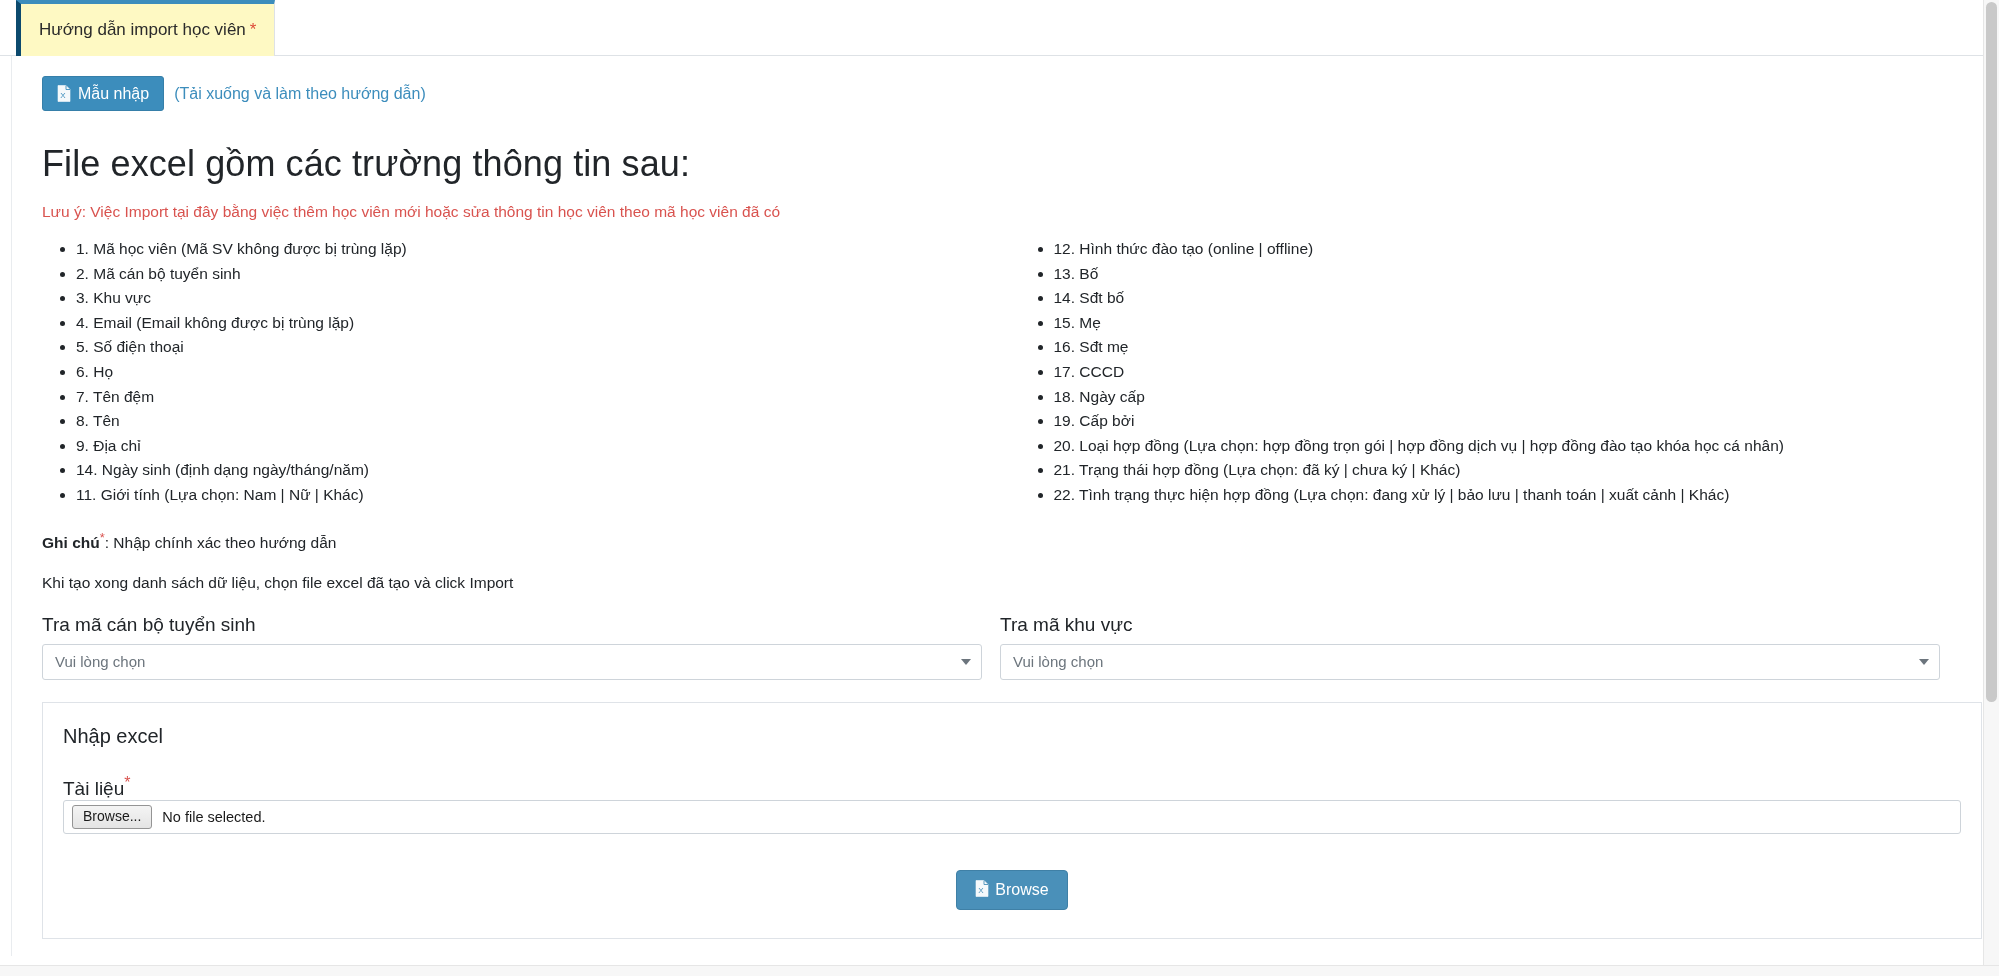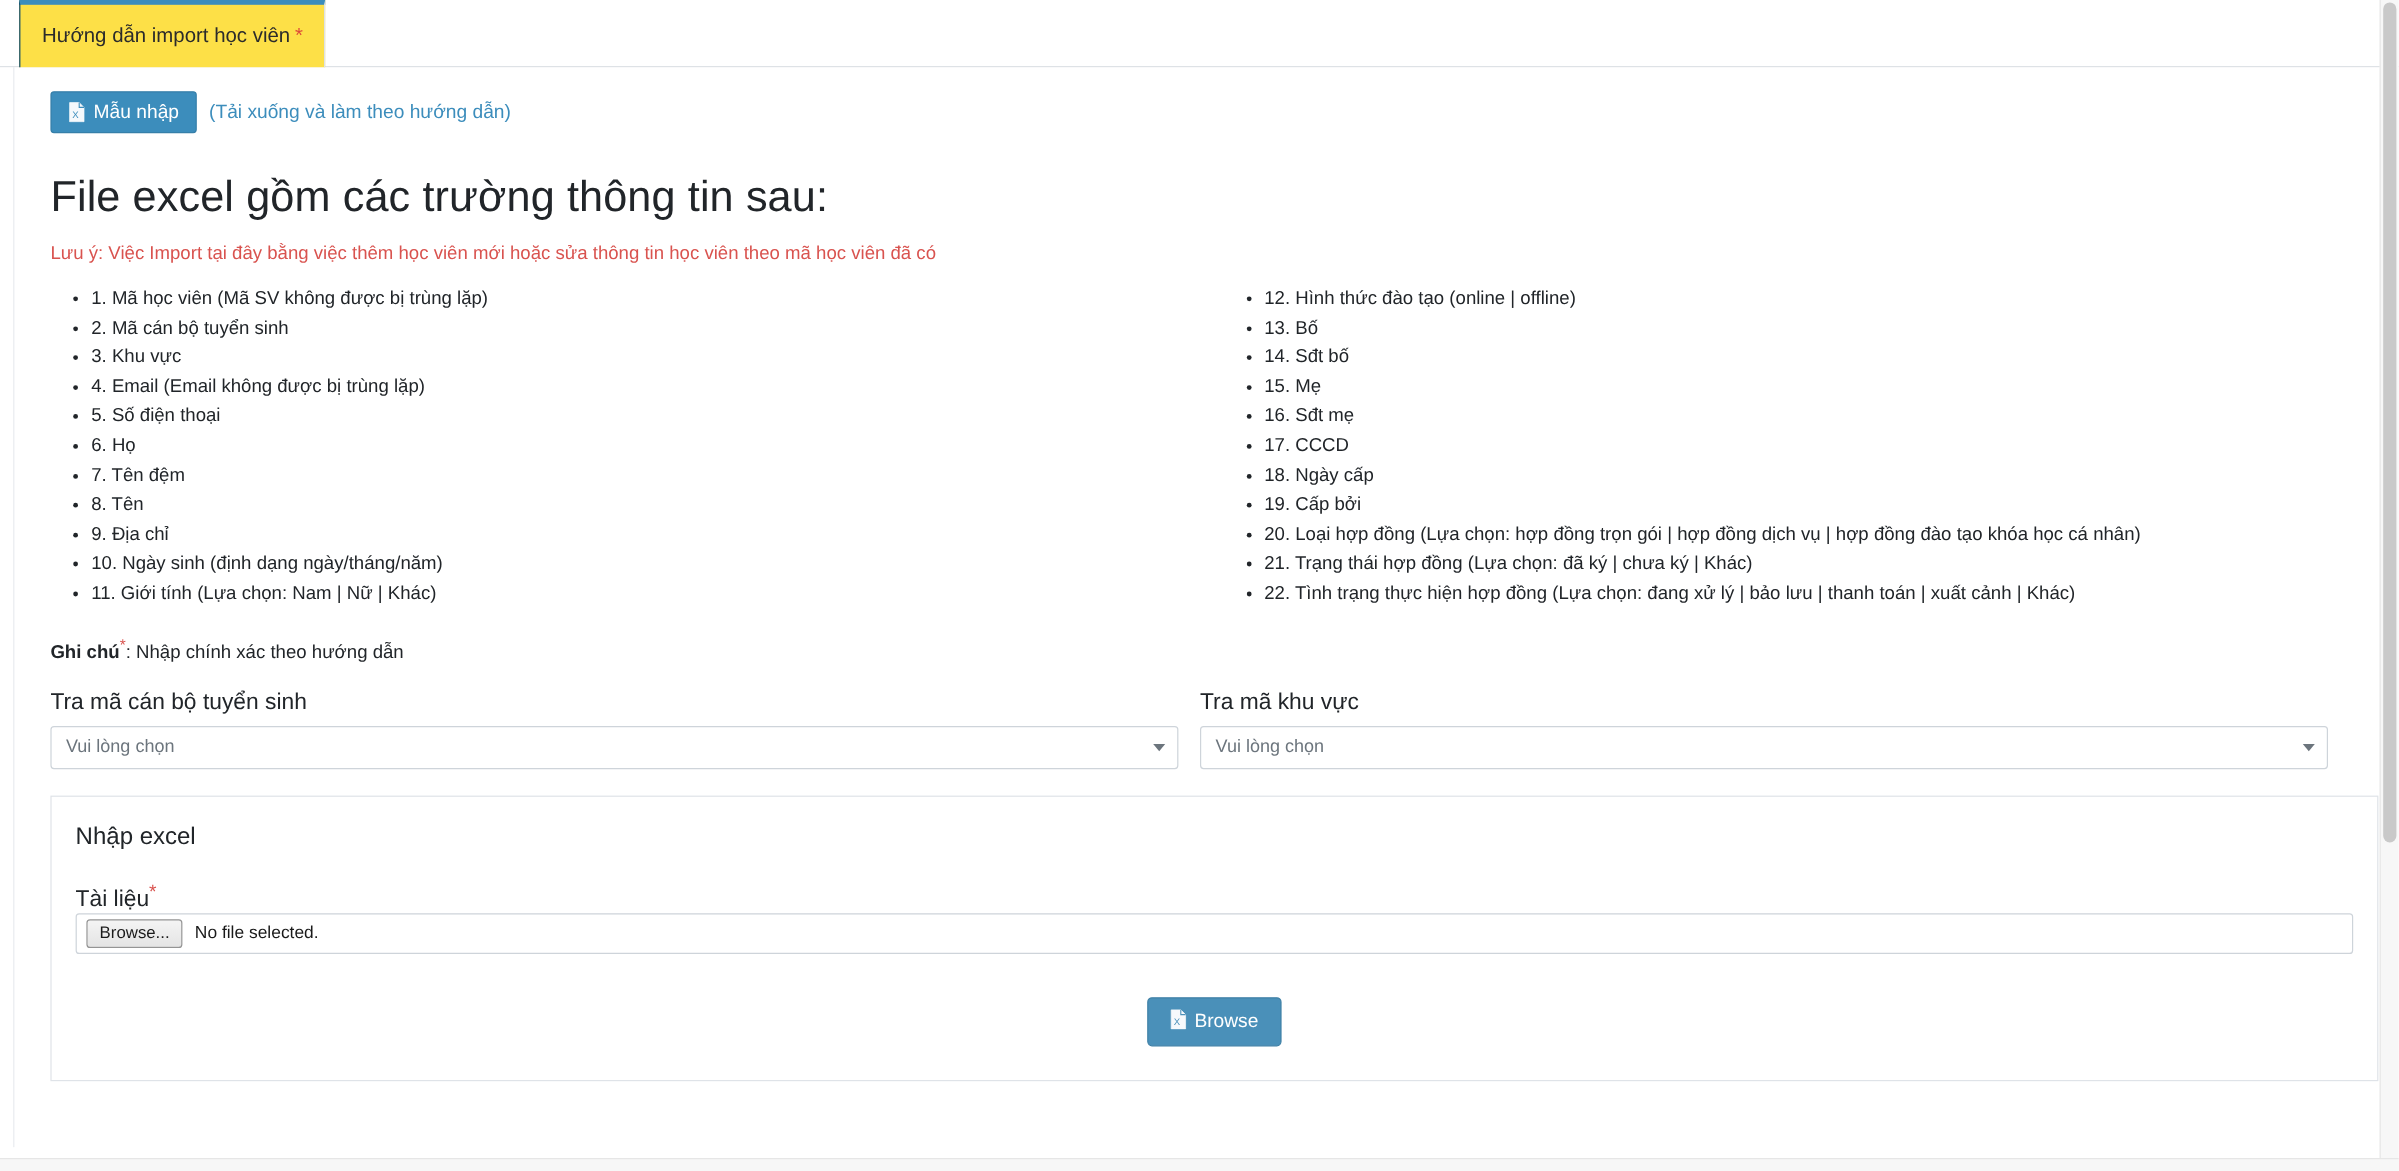--- a/index.html
+++ b/index.html
@@ -40,9 +40,9 @@
     padding: 0 18px;
     box-sizing: border-box;
     border-top: 4px solid #3c8dbc;
-    border-left: 1px solid #0c4a6e;
+    border-left: 5px solid #0c4a6e;
     border-right: 1px solid #dee2e6;
-    background: #fde047;
+    background: #fef9c3;
     font-size: 17px;
     color: #2b2b2b;
     cursor: pointer;

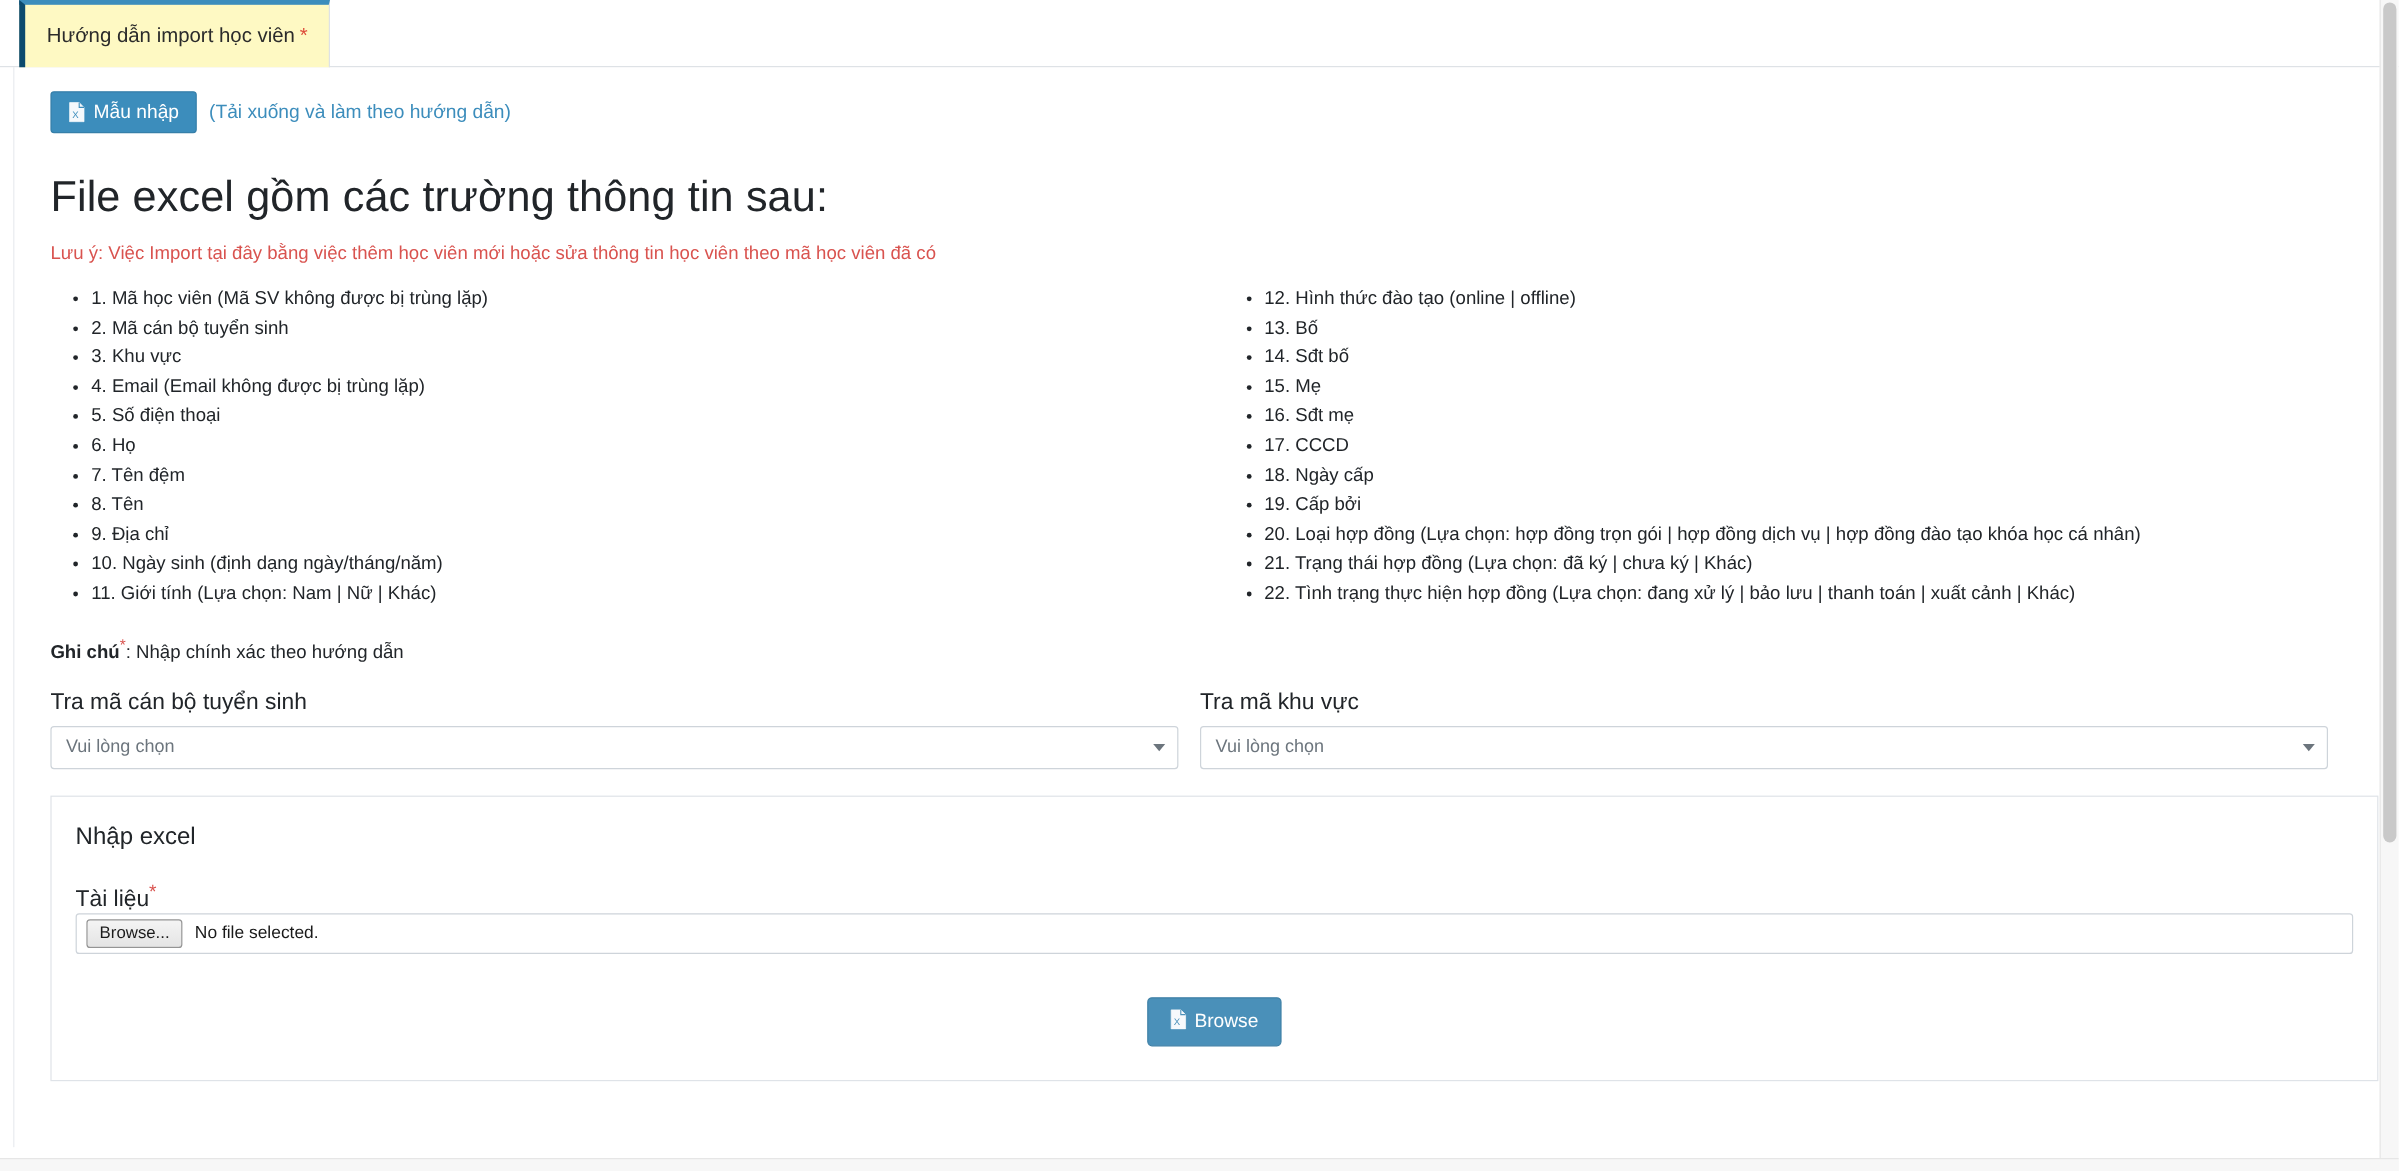--- a/index.html
+++ b/index.html
@@ -316,7 +316,7 @@
         <li>7. Tên đệm</li>
         <li>8. Tên</li>
         <li>9. Địa chỉ</li>
-        <li>10. Ngày sinh (định dạng ngày/tháng/năm)</li>
+        <li>14. Ngày sinh (định dạng ngày/tháng/năm)</li>
         <li>11. Giới tính (Lựa chọn: Nam | Nữ | Khác)</li>
       </ul>
     </div>

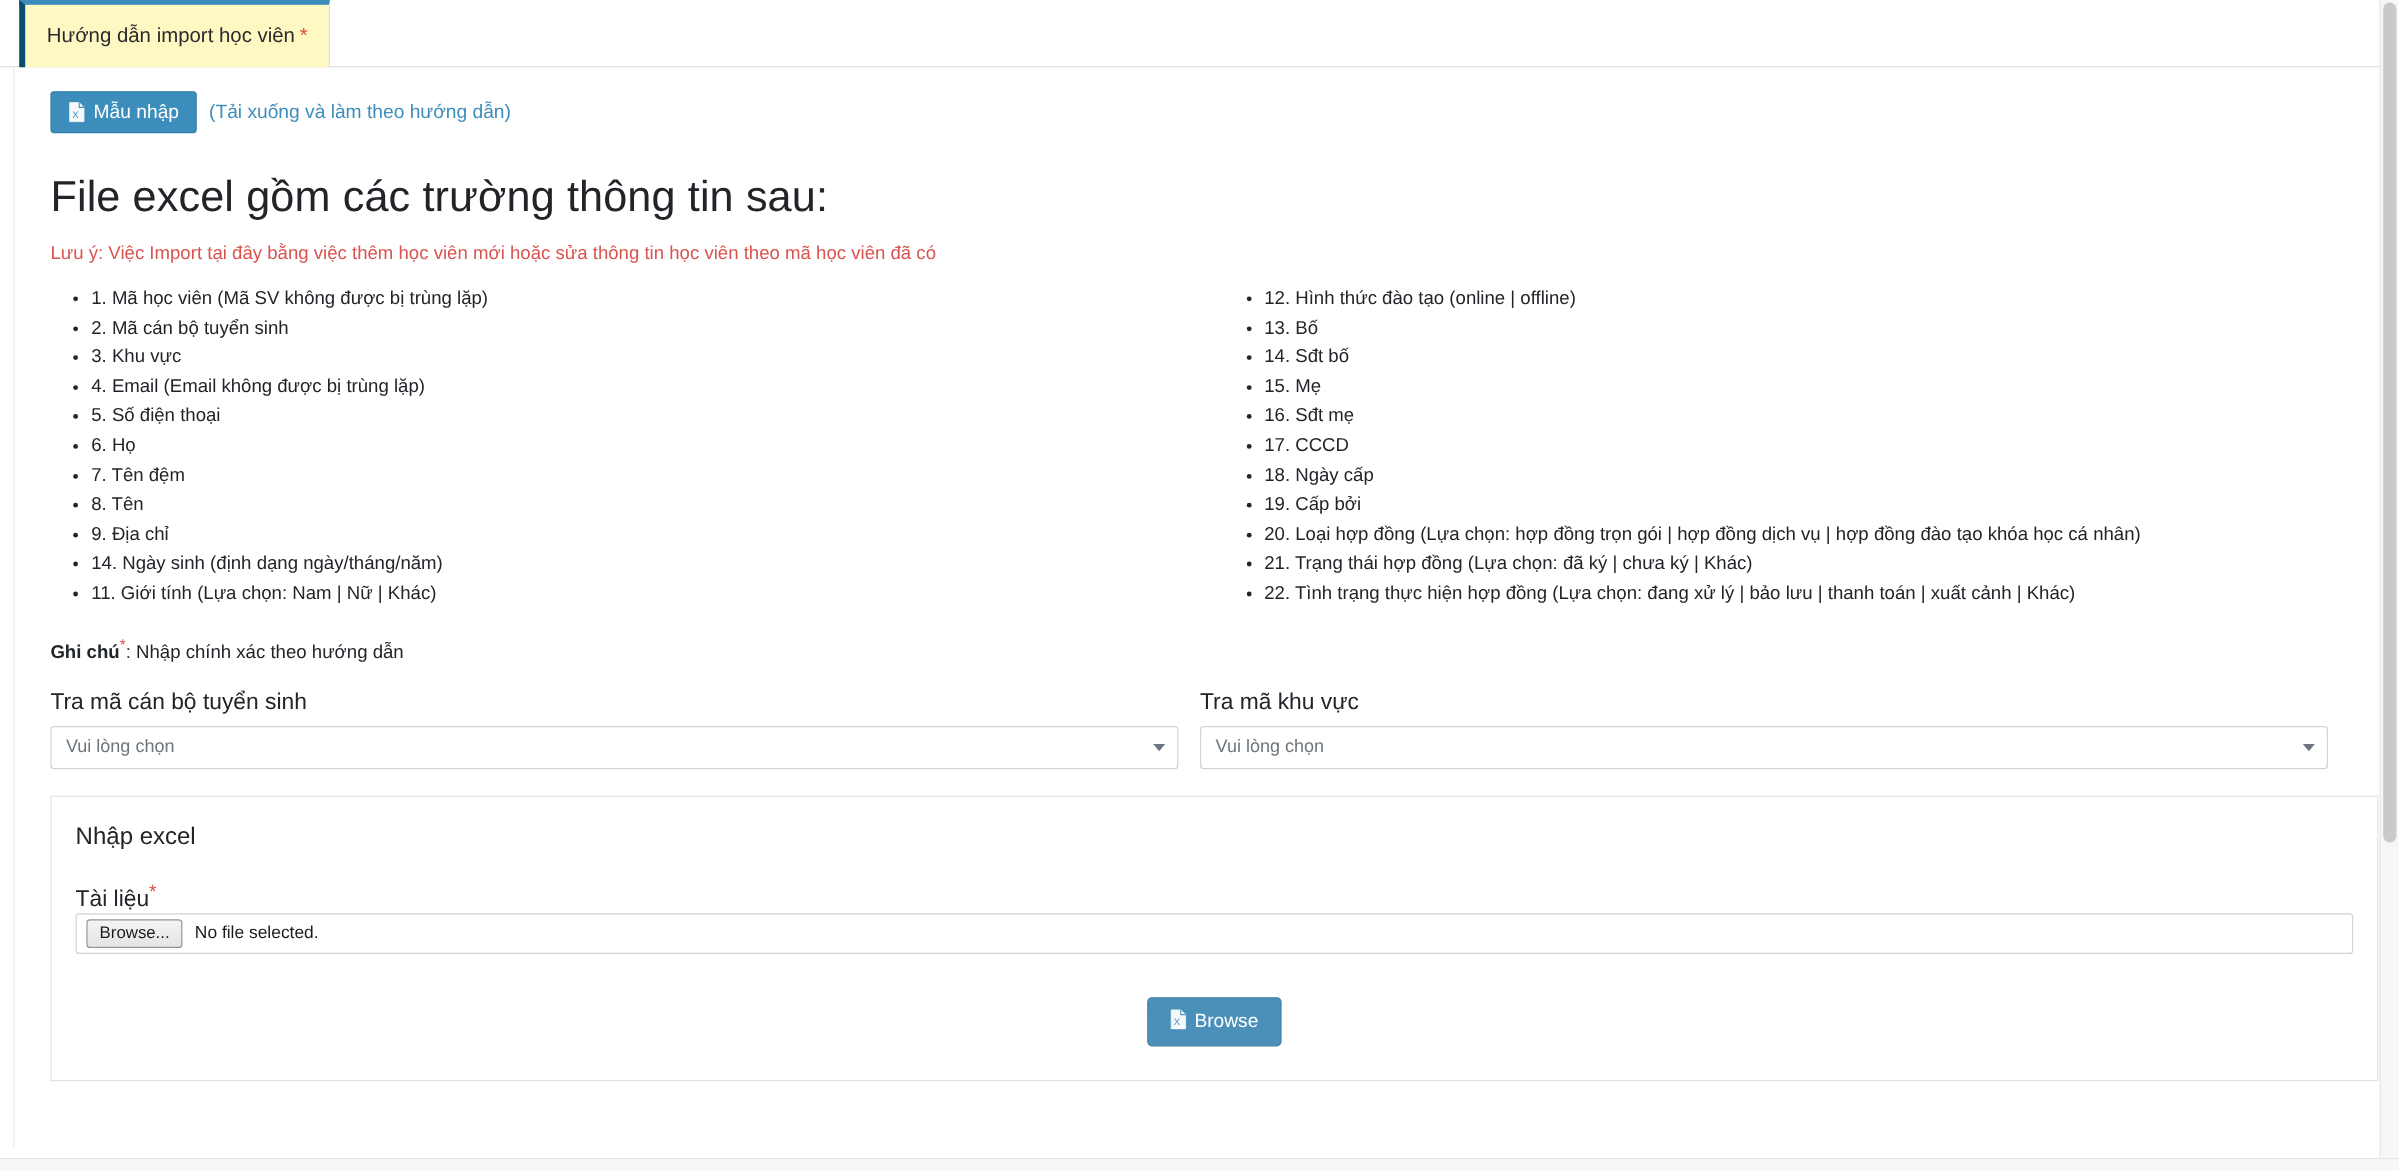--- a/index.html
+++ b/index.html
@@ -340,6 +340,7 @@
   <div class="ghichu">
     <b>Ghi chú</b><sup>*</sup><span>: Nhập chính xác theo hướng dẫn</span>
   </div>
+  <div class="after-note">Khi tạo xong danh sách dữ liệu, chọn file excel đã tạo và click Import</div>
 
   <div class="lookups">
     <div class="lookup left">

